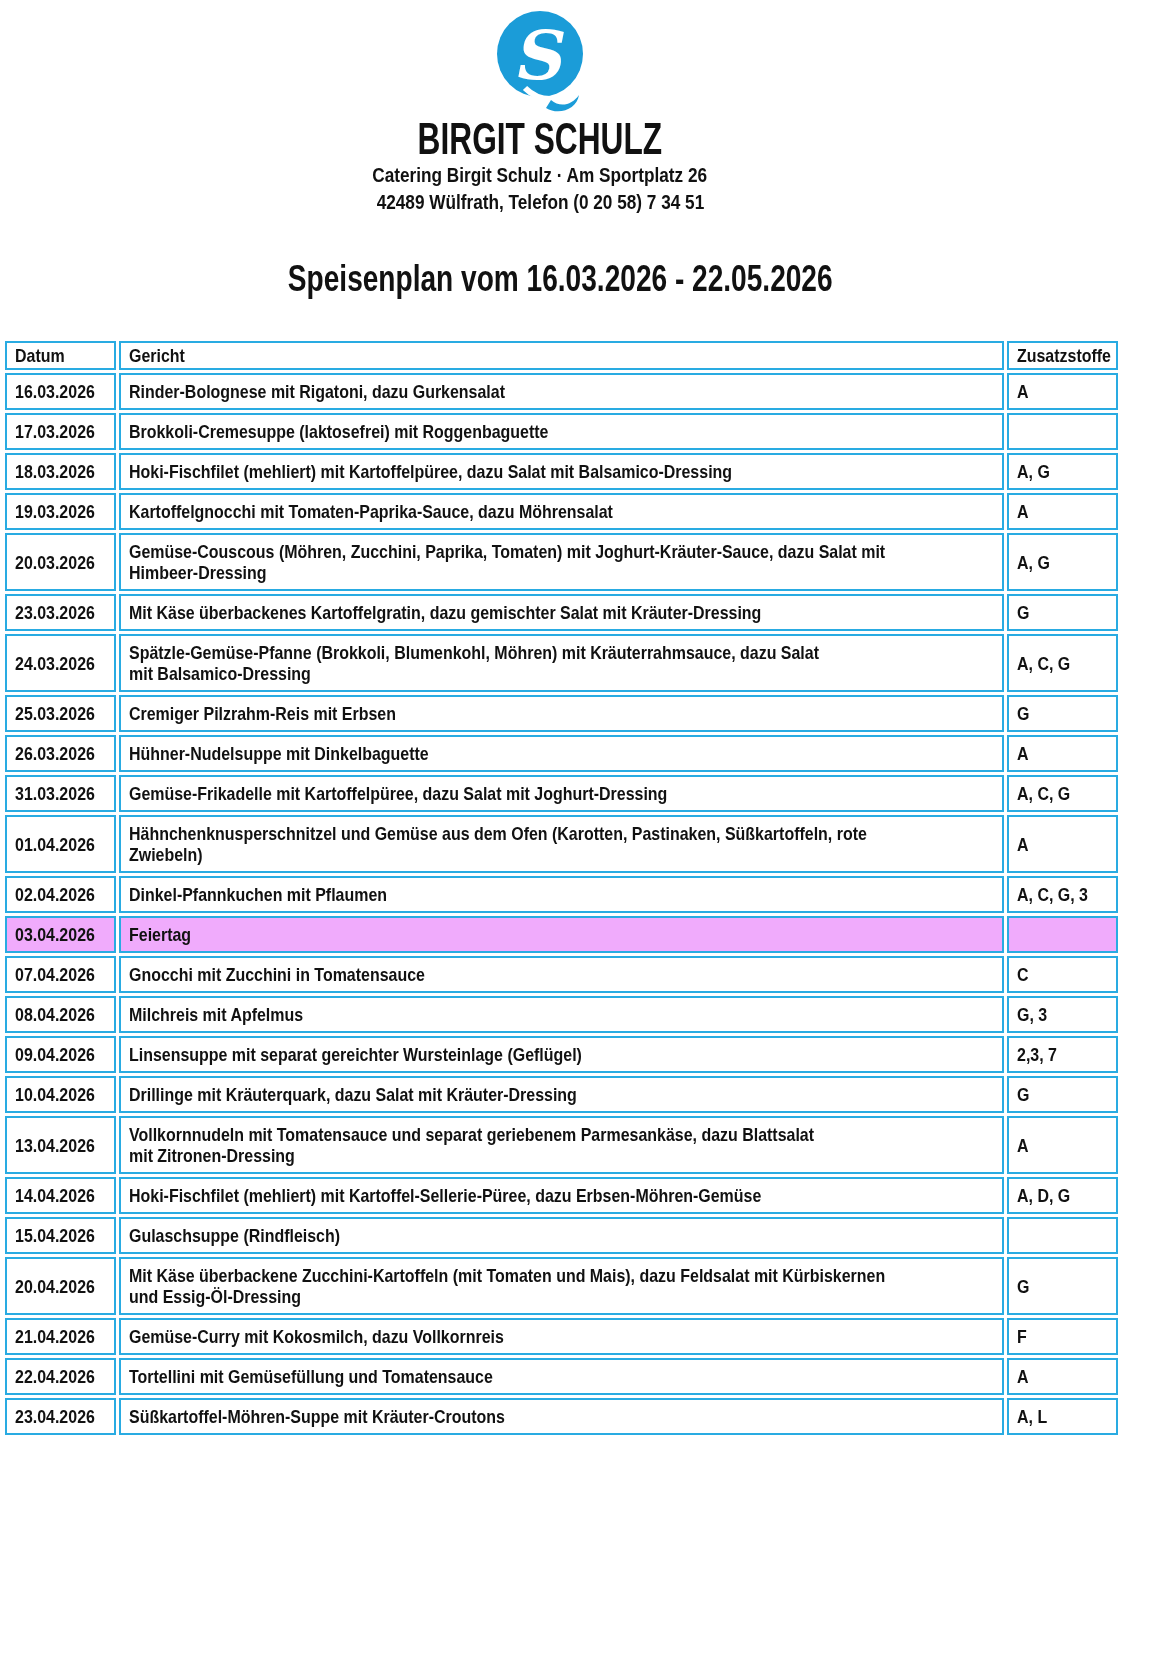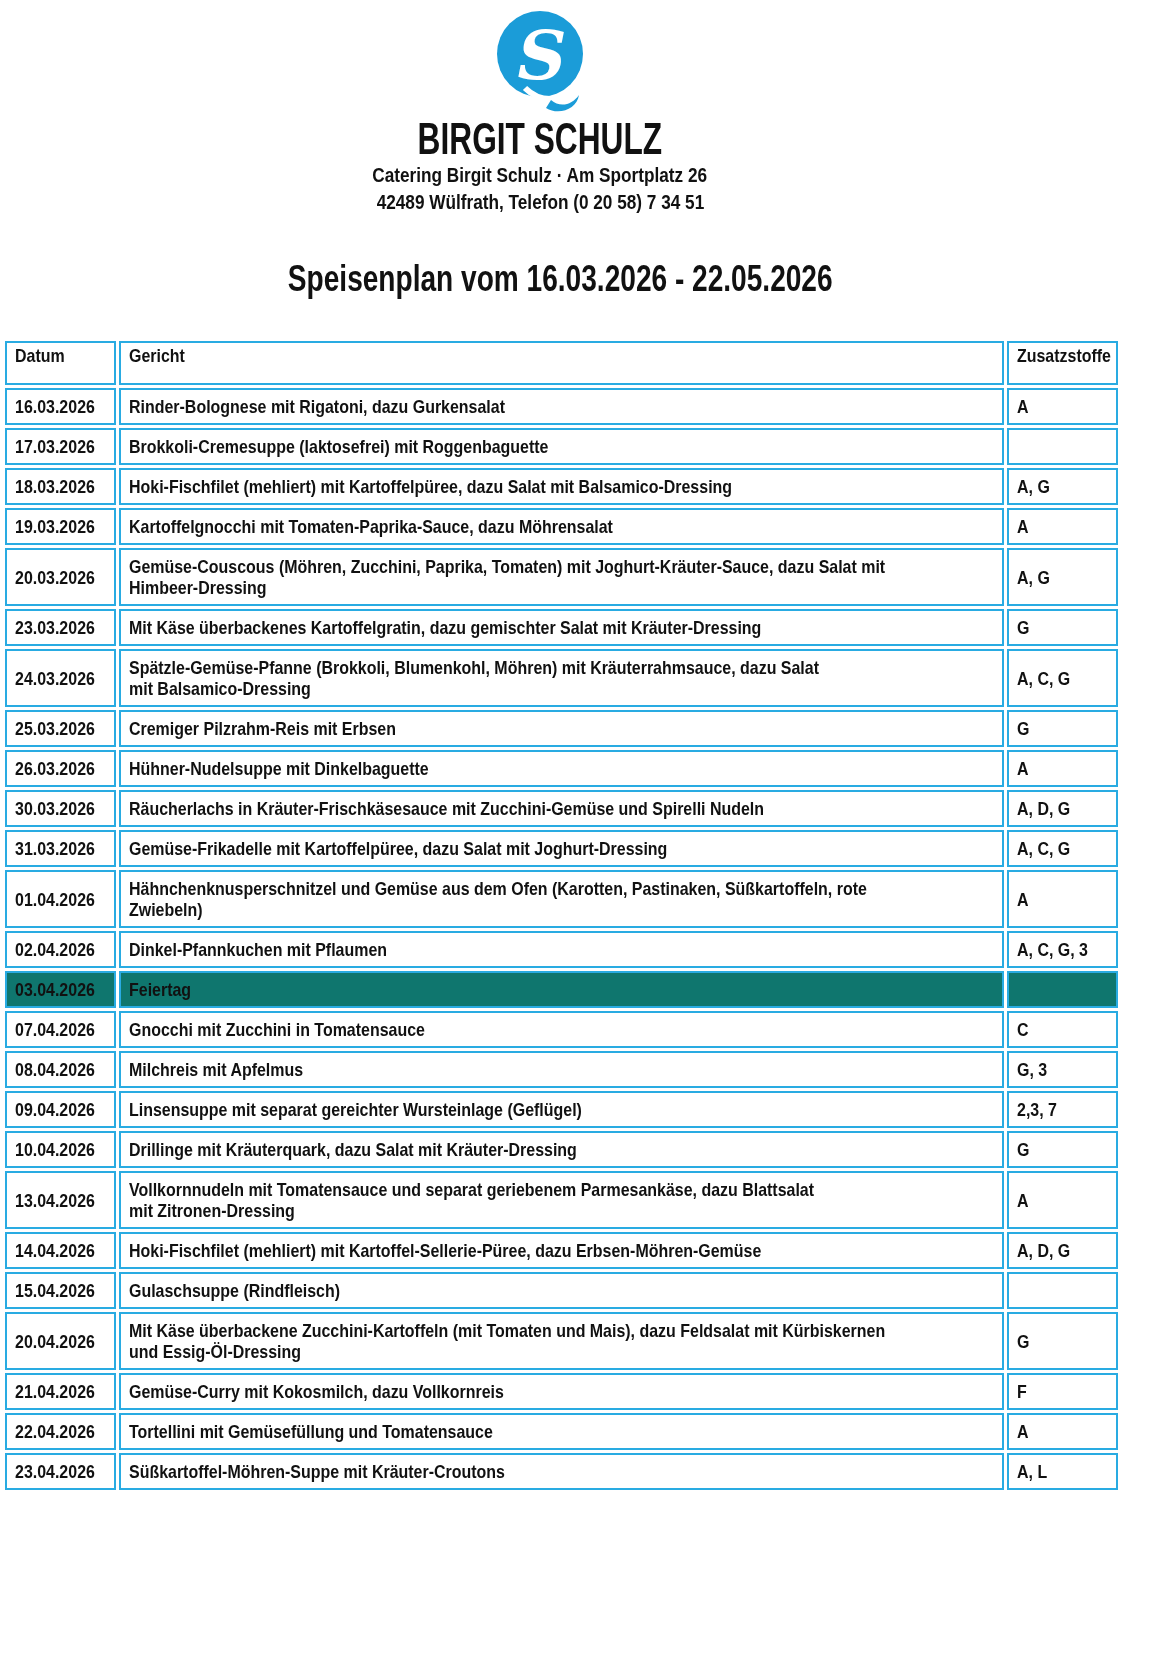--- a/index.html
+++ b/index.html
@@ -40,7 +40,7 @@
   }
   th {
     font-size:19px; line-height:19px;
-    padding:3px 6px 18px 8px;
+    padding:3px 6px 3px 8px;
     font-weight:bold;
     margin-top:8px;
   }

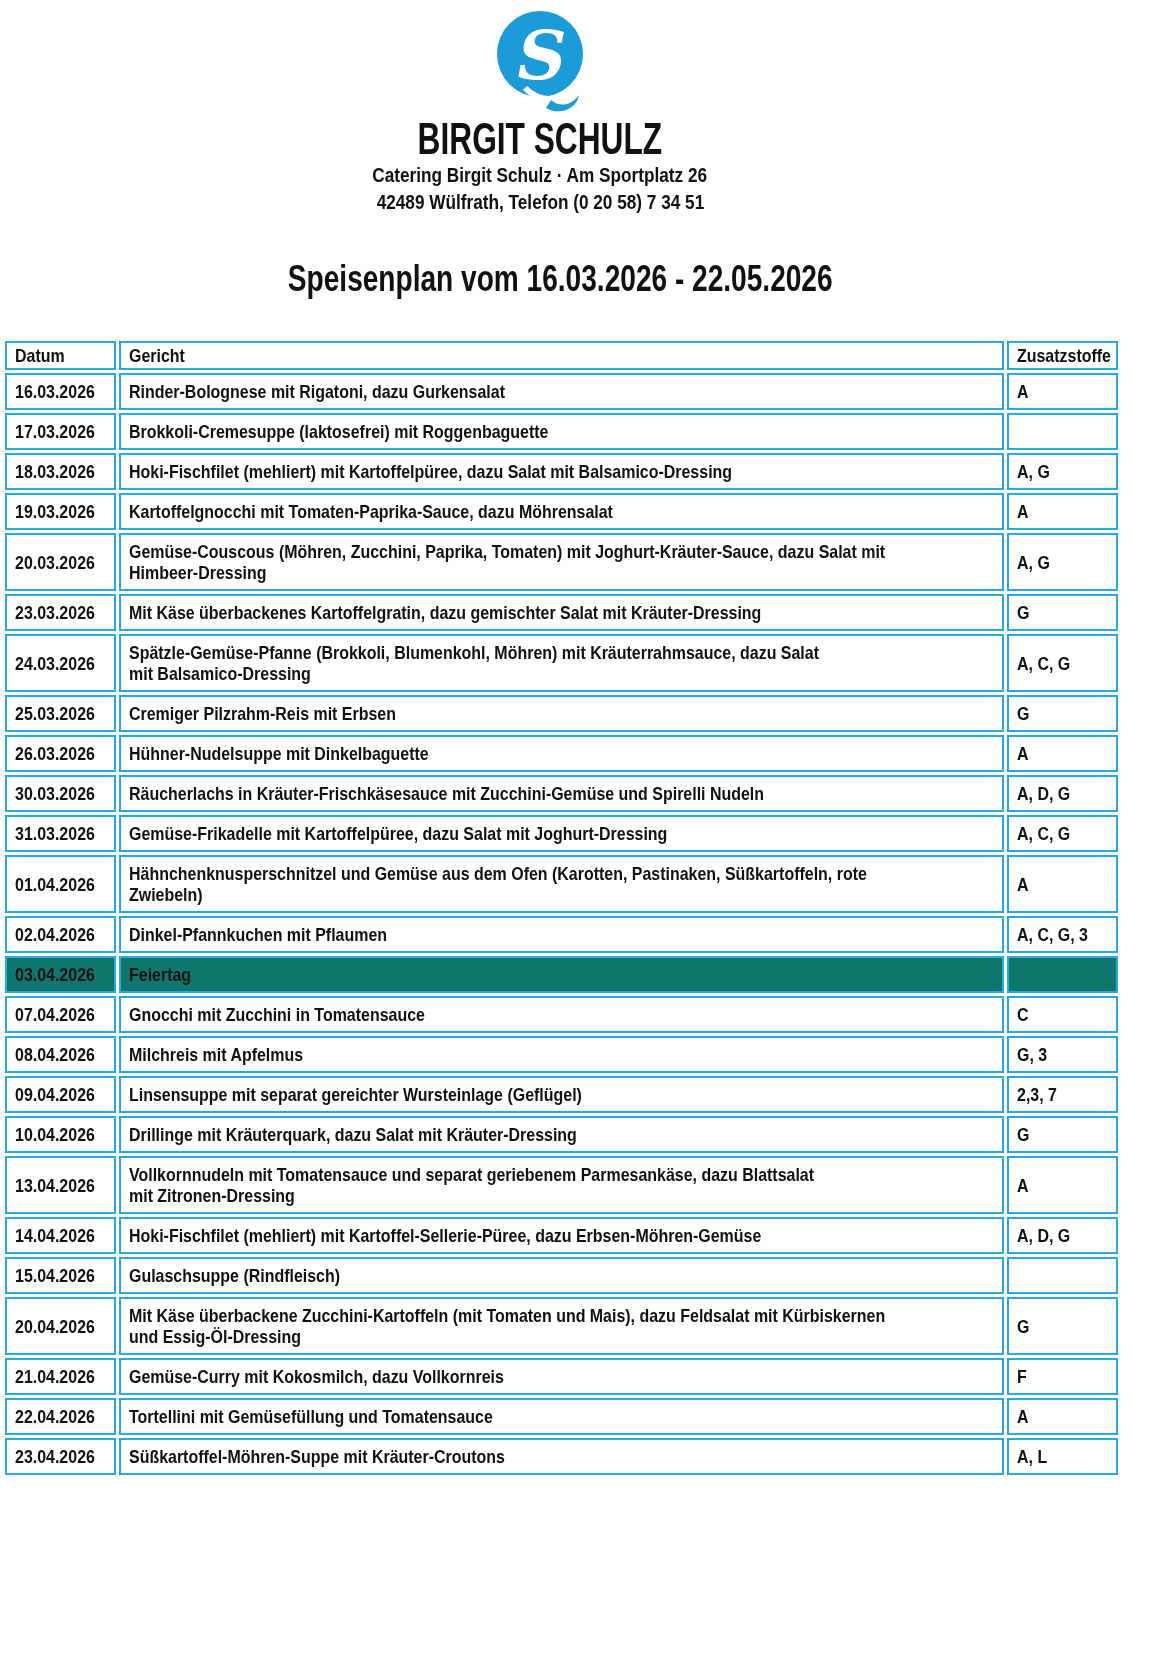--- a/index.html
+++ b/index.html
@@ -139,11 +139,6 @@
     <td class="add"><span class="cond">A</span></td>
   </tr>
       <tr>
-    <td class="date"><span class="cond">30.03.2026</span></td>
-    <td class="dish"><span class="cond">Räucherlachs in Kräuter-Frischkäsesauce mit Zucchini-Gemüse und Spirelli Nudeln</span></td>
-    <td class="add"><span class="cond">A, D, G</span></td>
-  </tr>
-      <tr>
     <td class="date"><span class="cond">31.03.2026</span></td>
     <td class="dish"><span class="cond">Gemüse-Frikadelle mit Kartoffelpüree, dazu Salat mit Joghurt-Dressing</span></td>
     <td class="add"><span class="cond">A, C, G</span></td>

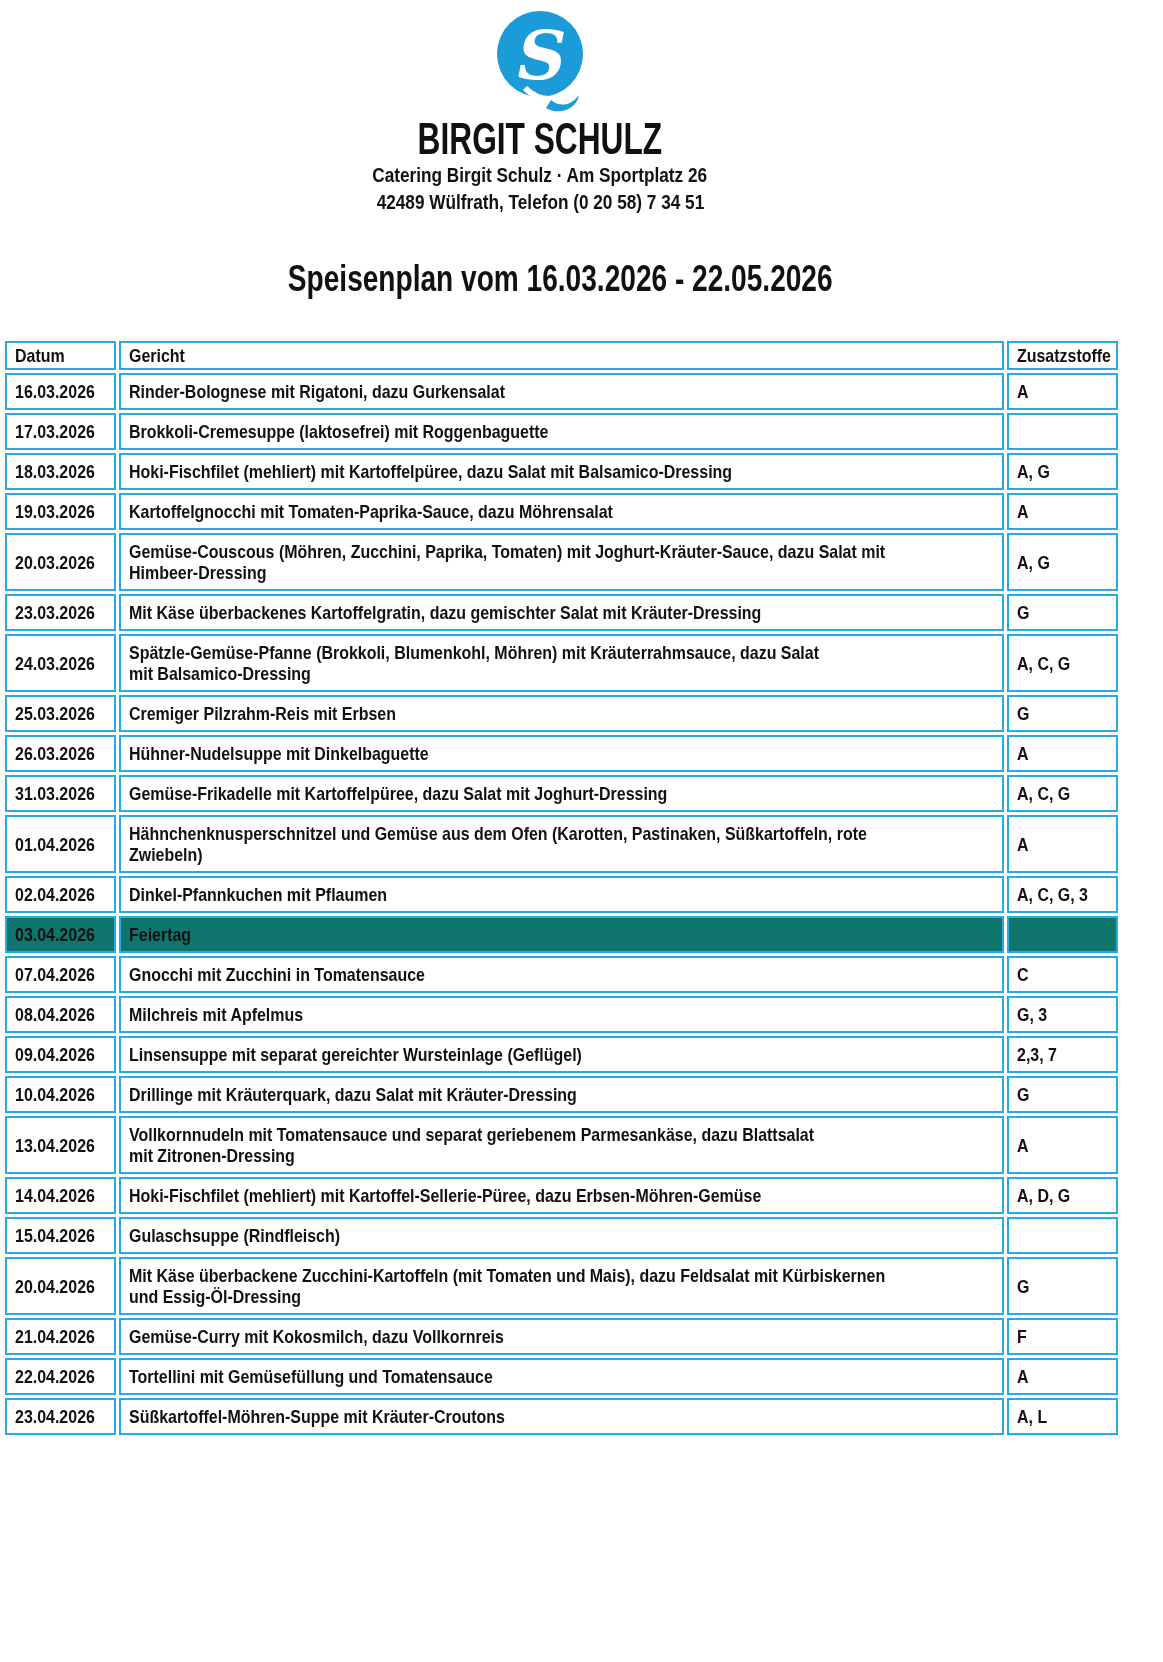--- a/index.html
+++ b/index.html
@@ -55,7 +55,7 @@
   }
   th .cond, td.date .cond, td.add .cond { white-space:nowrap; }
   td.dish .cond { width:119%; white-space:pre-line; }
-  tr.holiday td { background:#0f766e; }
+  tr.holiday td { background:#f0abfc; }
 </style>
 </head>
 <body>

